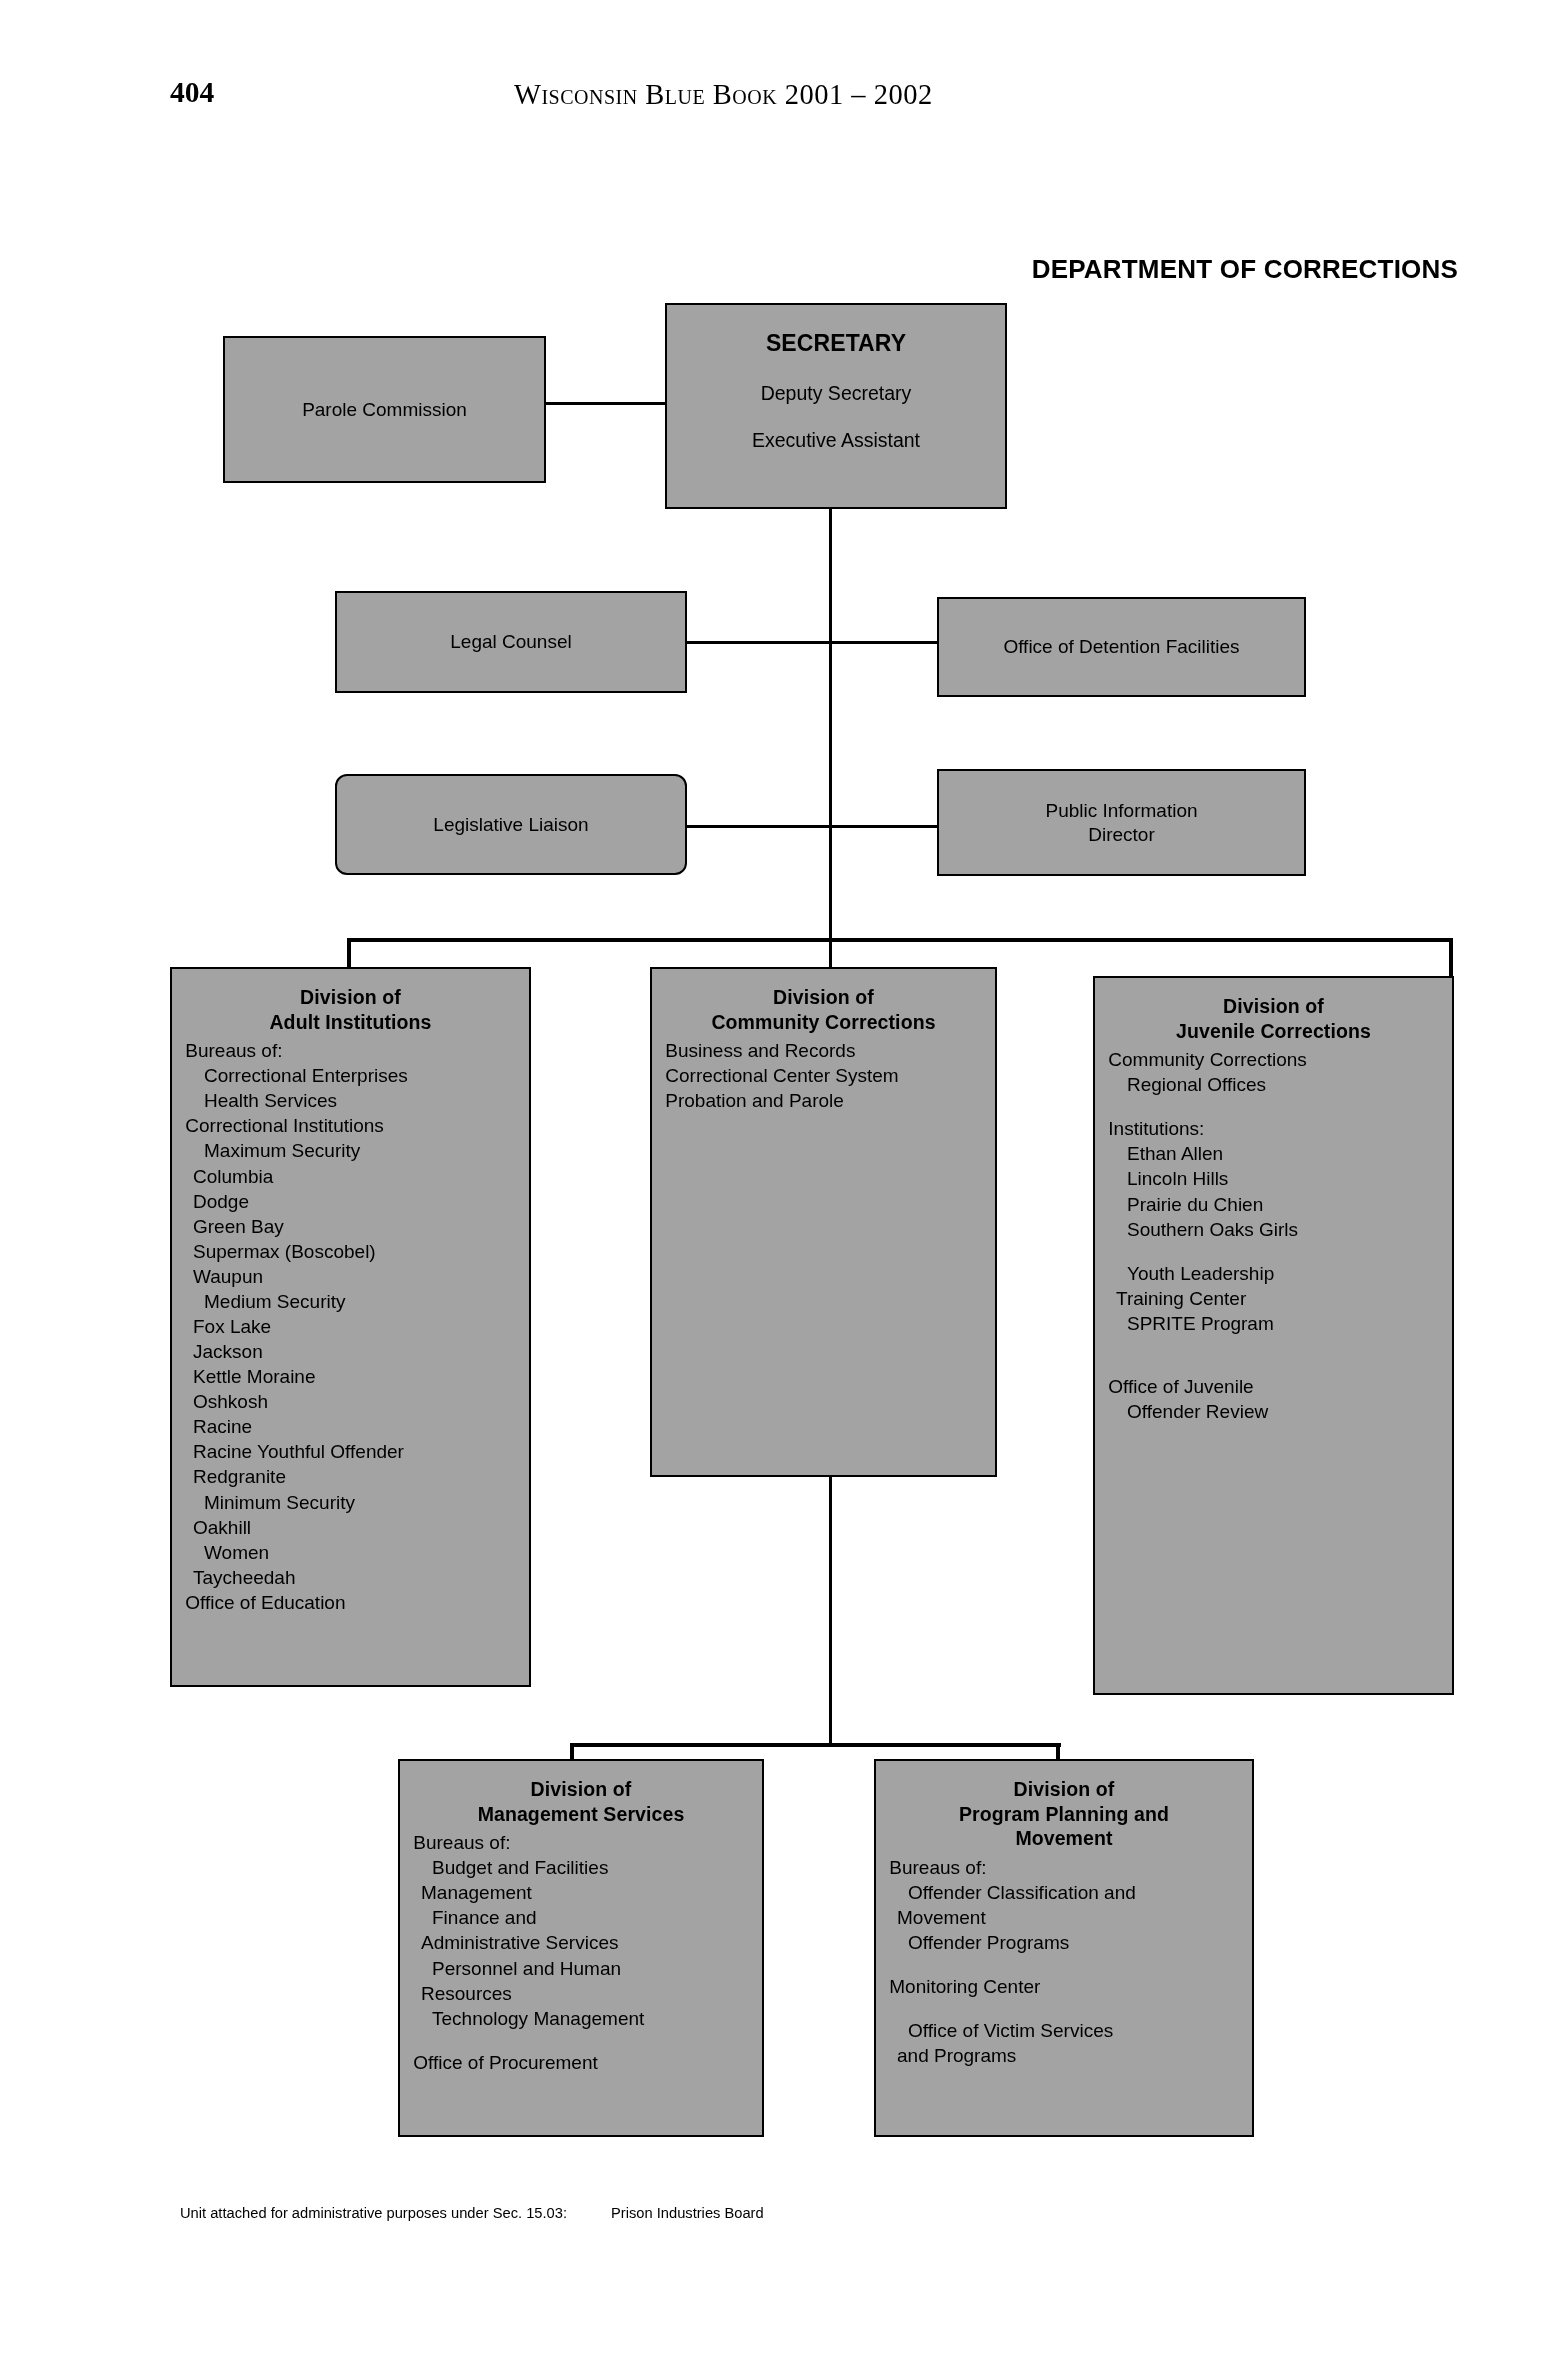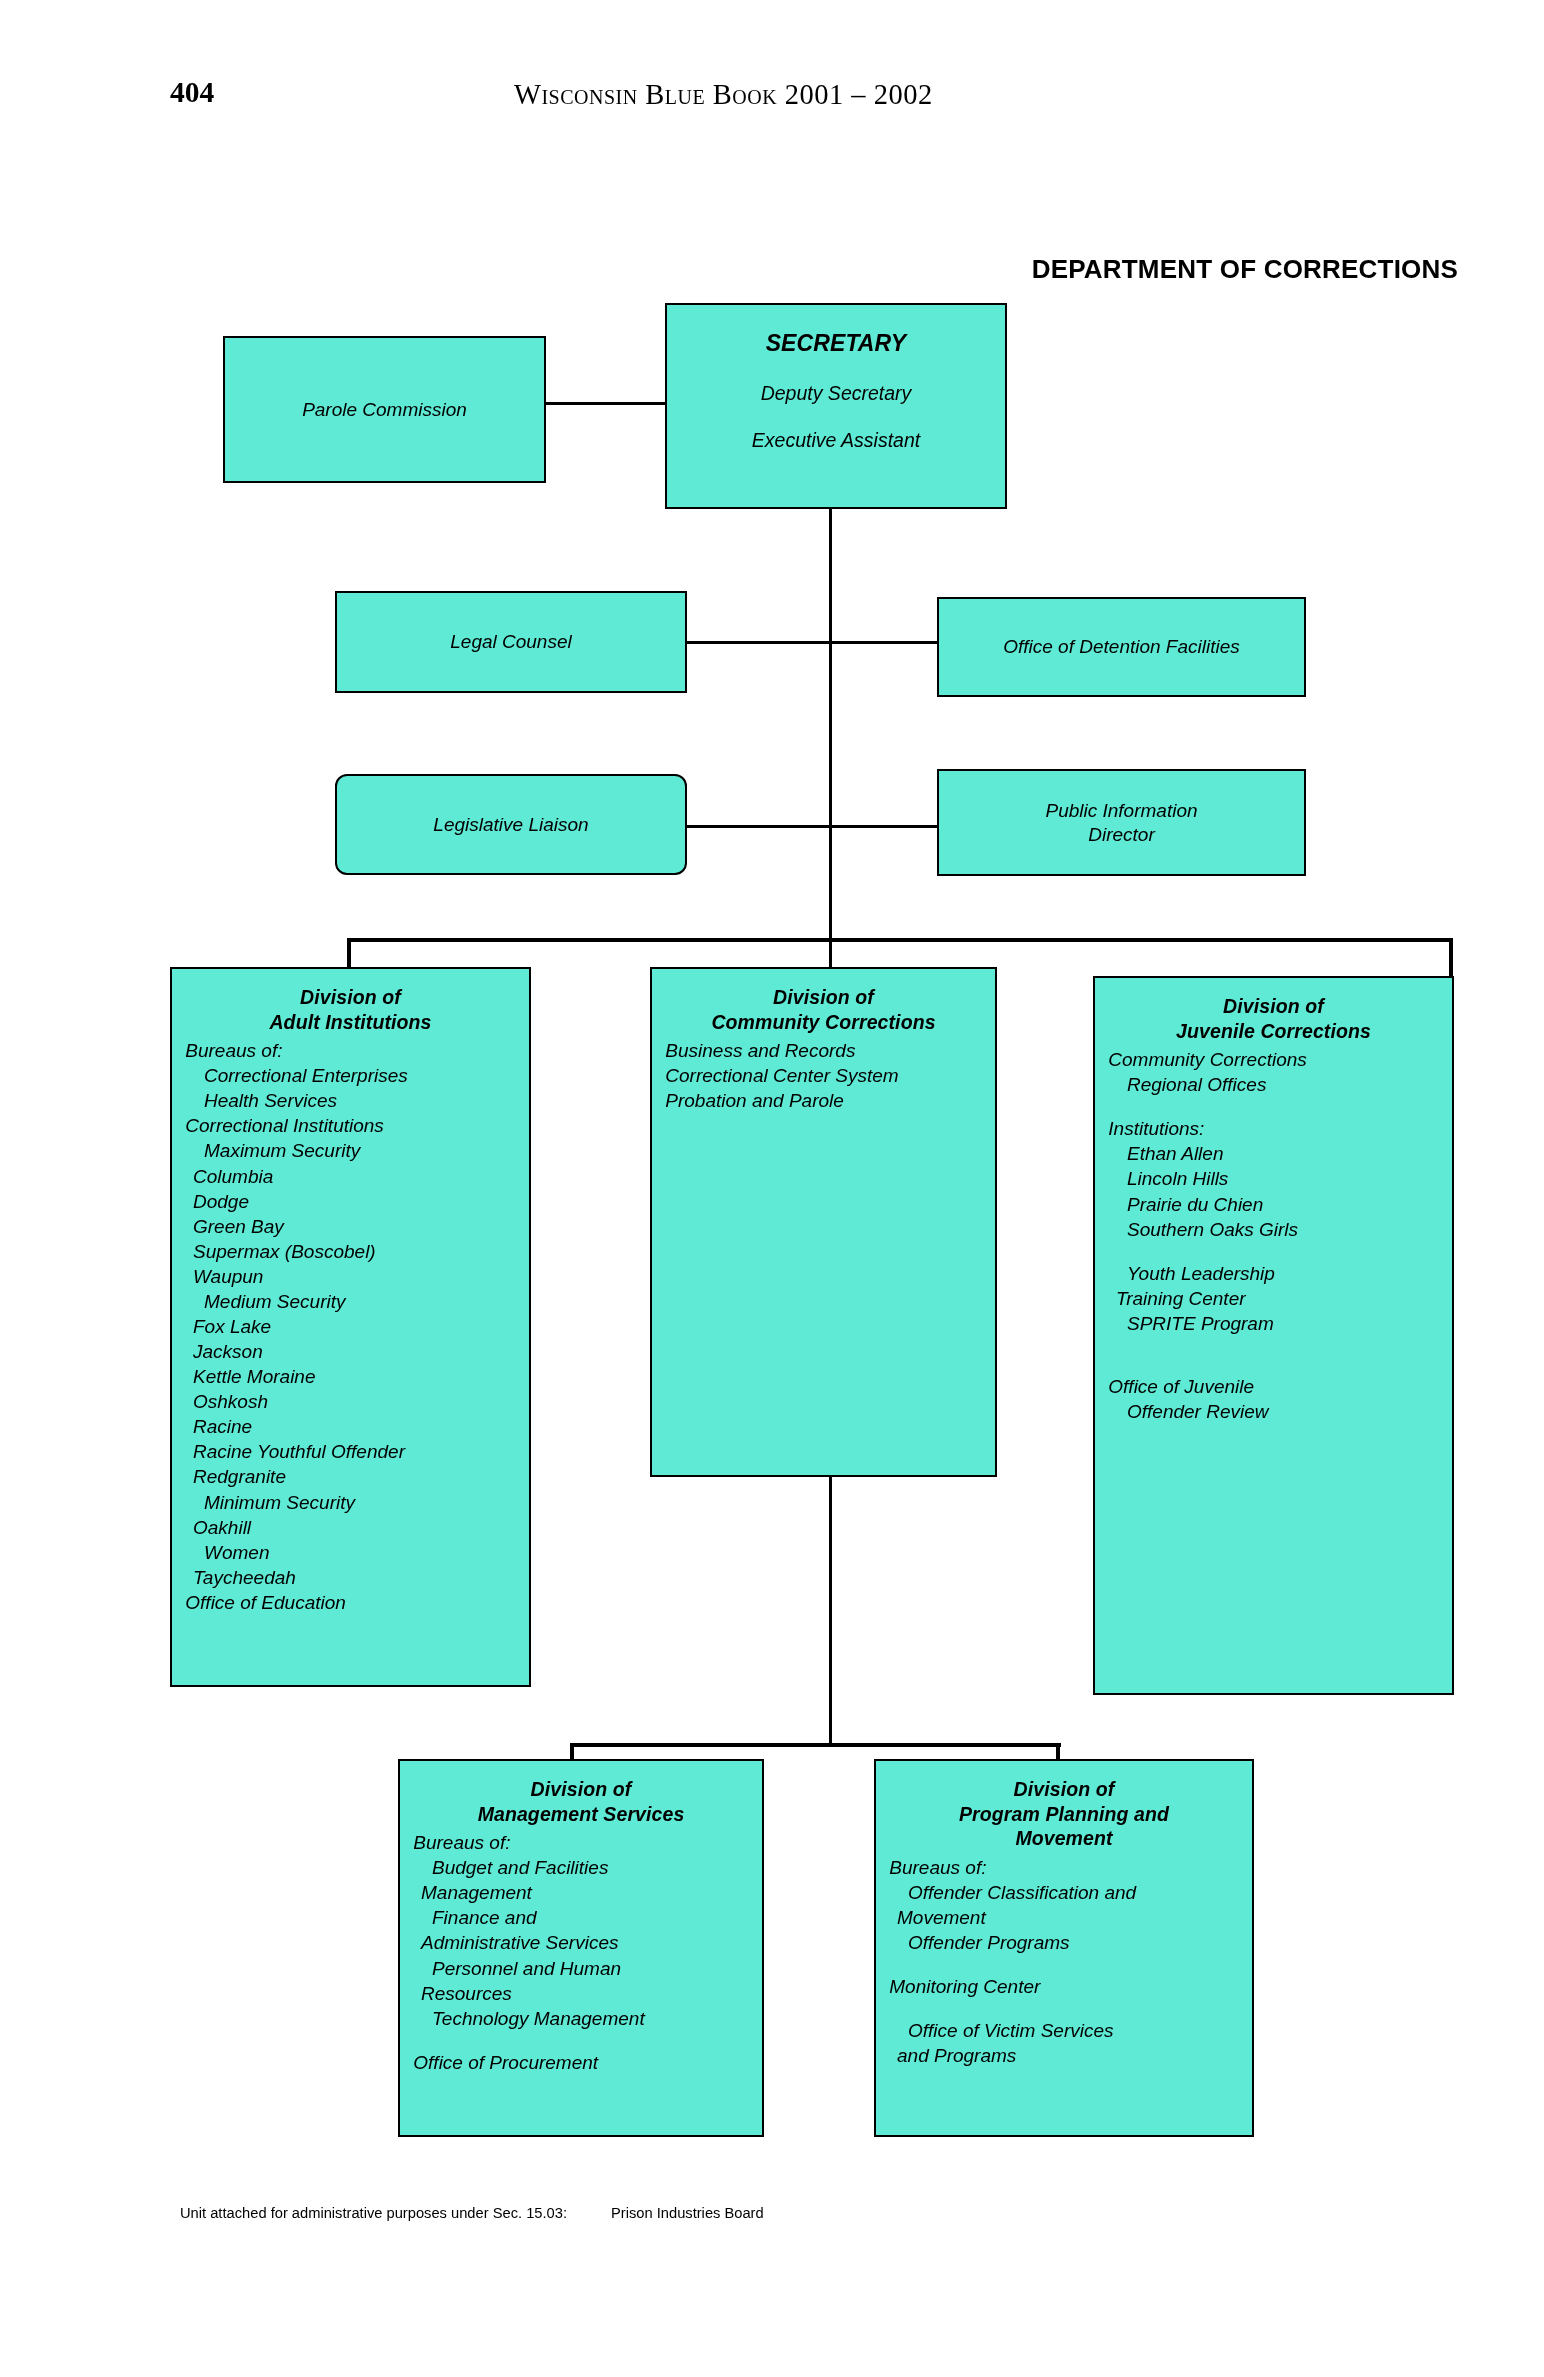--- a/index.html
+++ b/index.html
@@ -57,9 +57,8 @@
     position: absolute;
     box-sizing: border-box;
     border: 2.4px solid #000000;
-    background: #5eead4;
+    background: #a3a3a3;
     z-index: 3;
-    font-style: italic;
   }
   .node-center {
     display: flex;

